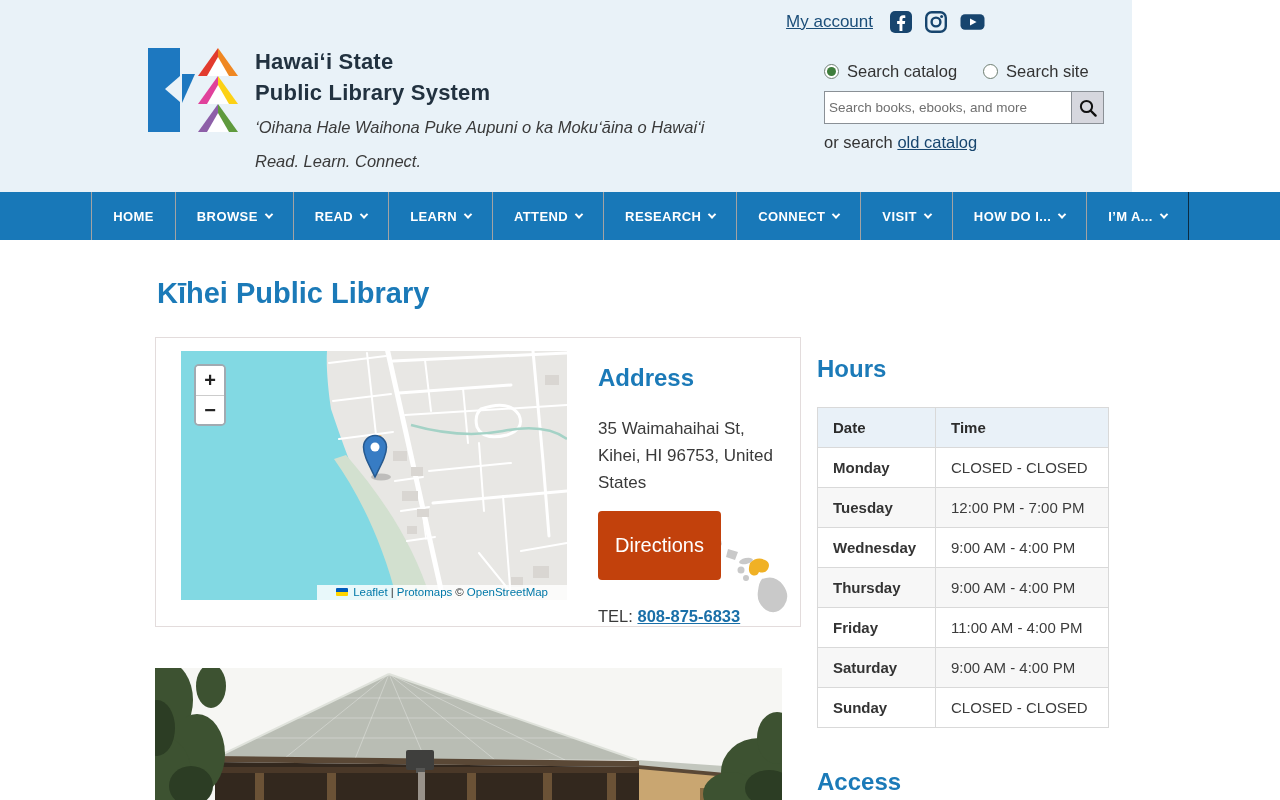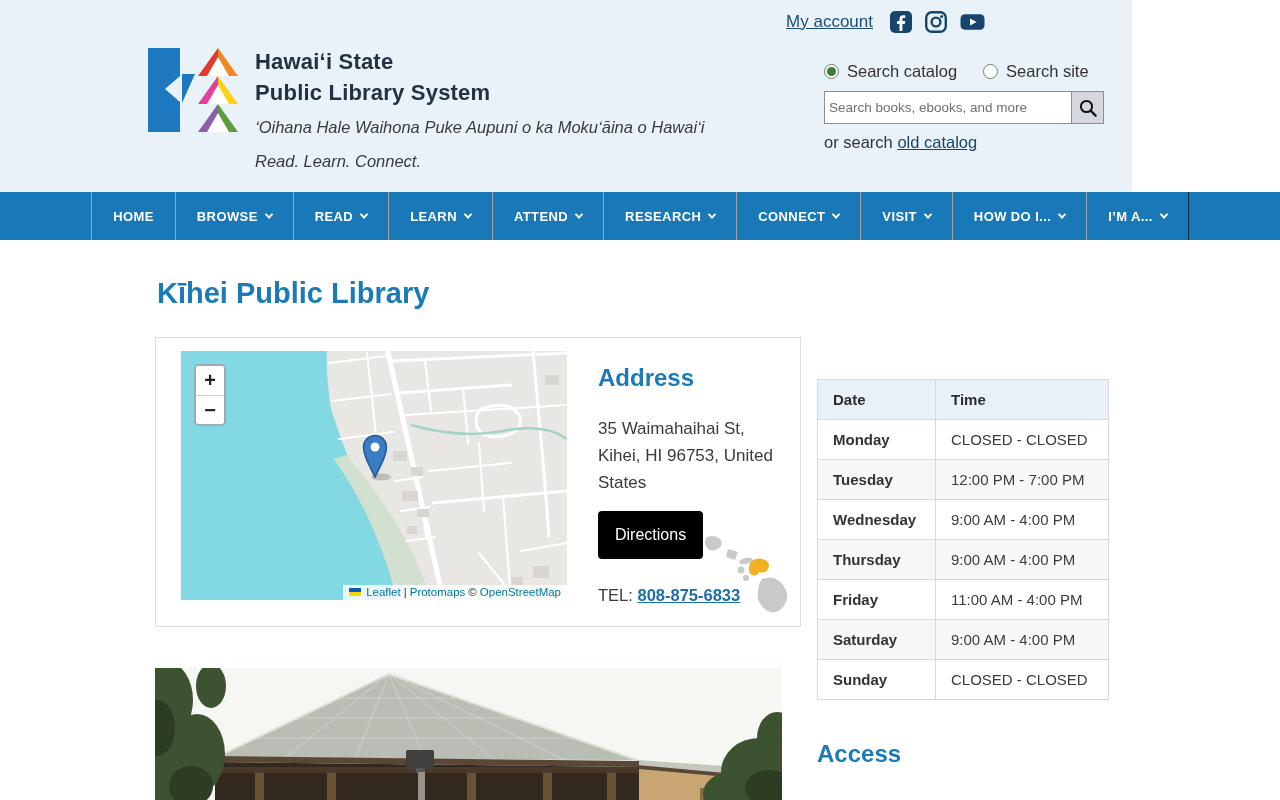--- a/index.html
+++ b/index.html
@@ -305,6 +305,7 @@
 </div>
 
 <div class="hours-col">
+  <h2 class="section-heading">Hours</h2>
   <table class="hours-table">
     <thead>
       <tr>

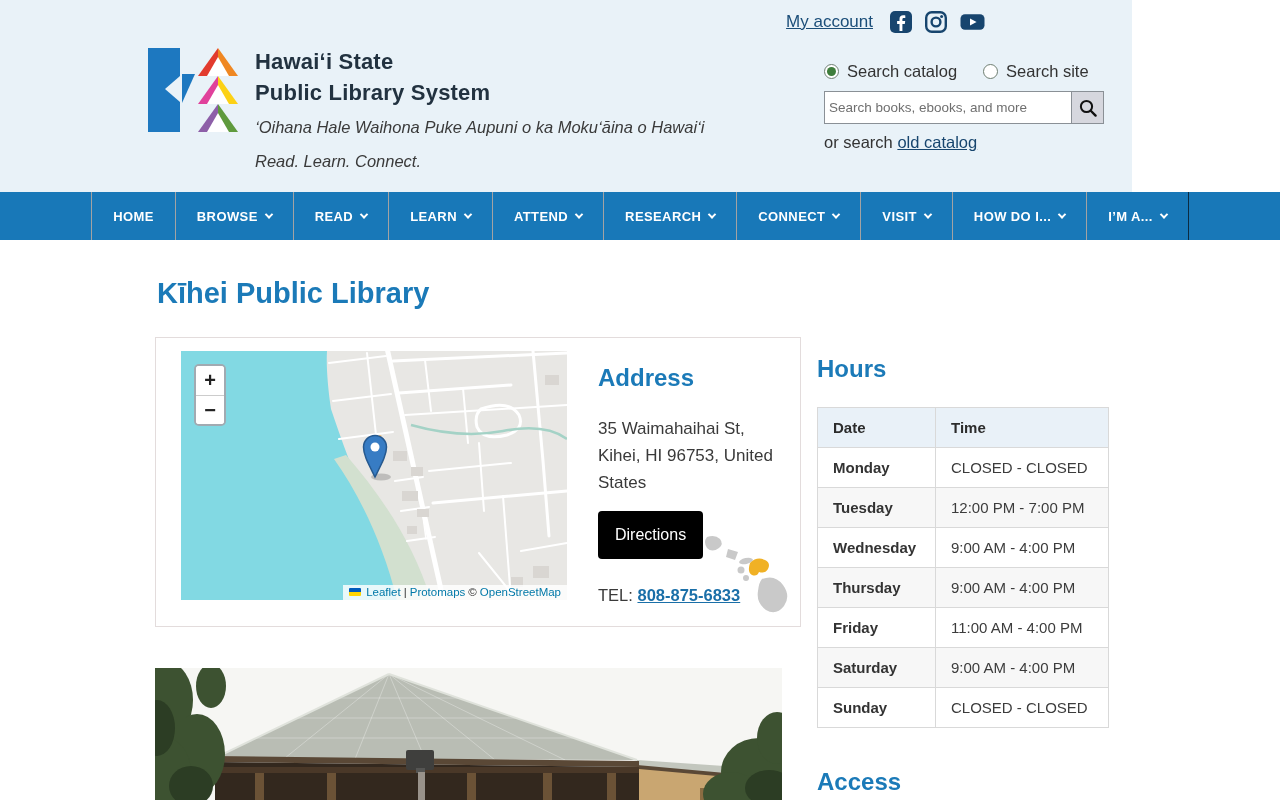--- a/index.html
+++ b/index.html
@@ -69,8 +69,8 @@
   .address-col { position:relative; margin-left:31px; width:204px; }
   .card-heading { font-size:24px; font-weight:bold; color:#1b7ab8; margin-top:13px; }
   .address-lines { margin-top:23px; font-size:17px; color:#3a3a3a; line-height:27px; position:relative; z-index:2; }
-  .directions-btn { margin-top:15px; display:inline-block; background:#000000; color:#fff; font-size:16px;
-    padding:15px 17px; border-radius:4px; border:none; cursor:pointer; position:relative; z-index:2;
+  .directions-btn { margin-top:15px; display:inline-block; background:#c2410c; color:#fff; font-size:20px;
+    padding:23px 17px; border-radius:4px; border:none; cursor:pointer; position:relative; z-index:2;
     font-family:"Liberation Sans",sans-serif; }
   .tel-line { margin-top:27px; font-size:16.5px; color:#3a3a3a; position:relative; z-index:2; }
   .phone-link { color:#1a6fa8; font-weight:bold; text-decoration:underline; }

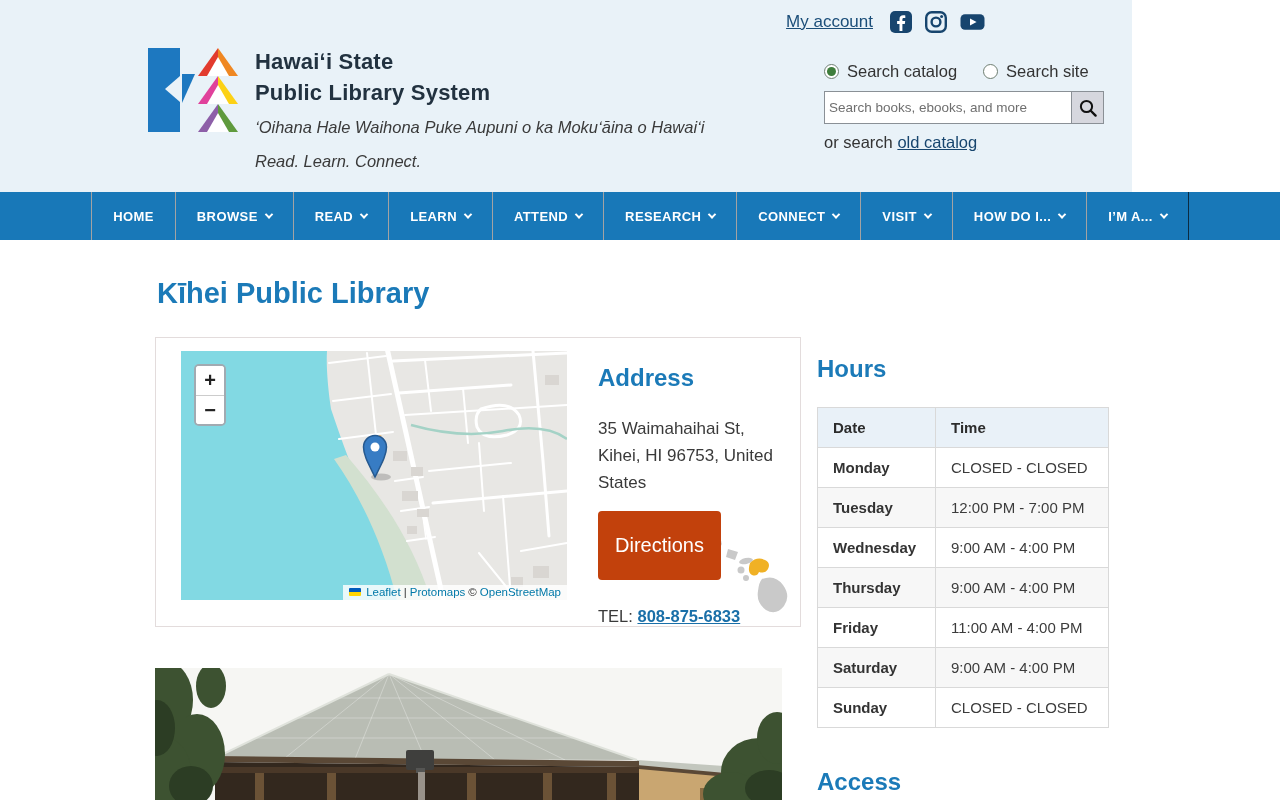--- a/index.html
+++ b/index.html
@@ -61,7 +61,7 @@
     font-family:"Liberation Sans",sans-serif; }
   .zoom-btn + .zoom-btn { border-top:1px solid #ccc; }
   .map-attribution { position:absolute; right:0; bottom:0; background:rgba(255,255,255,0.82);
-    font-size:11.5px; color:#333; padding:1px 6px 2px; display:flex; align-items:center; gap:3px; z-index:5; }
+    font-size:11.5px; color:#333; padding:1px 19px 2px; display:flex; align-items:center; gap:3px; z-index:5; }
   .attr-link { color:#0078a8; text-decoration:none; }
   .ua-flag { width:12px; height:8px; background:linear-gradient(#005bbb 50%, #ffd500 50%);
     border-radius:1px; margin-right:2px; flex:none; }

